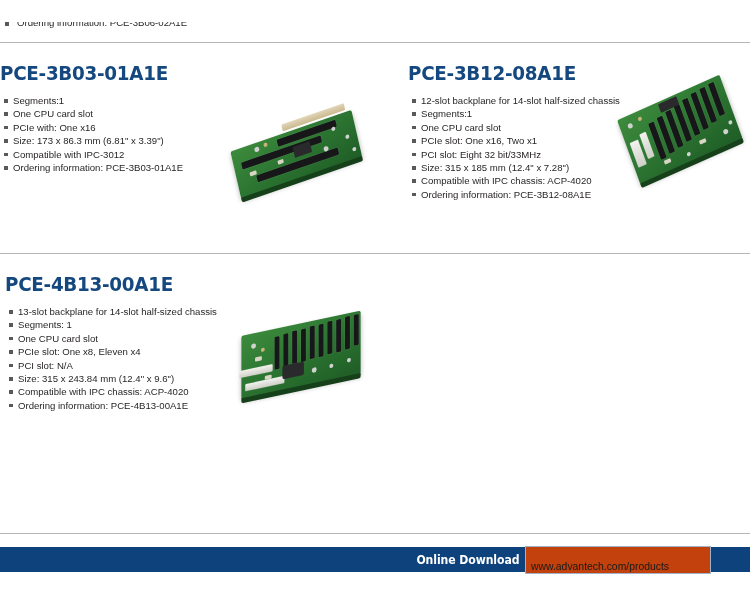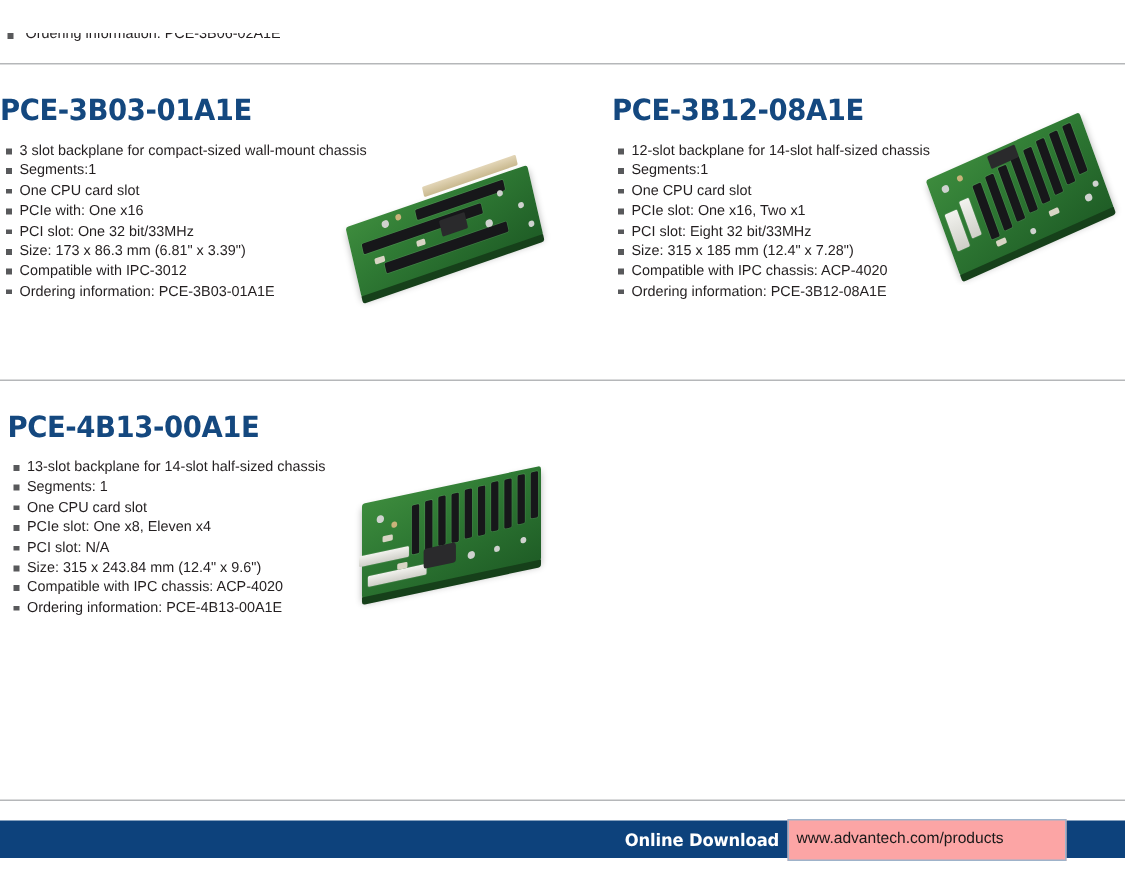--- a/index.html
+++ b/index.html
@@ -198,7 +198,7 @@
 <div class="product" style="left:0; top:62px; width:360px;">
   <div class="product-title">PCE-3B03-01A1E</div>
   <ul class="spec-list">
-    <li><span class="bullet"></span><span>3 slot backplane for compact-sized wall-mount chassis</span></li>
+    <li><span class="bullet"></span></li>
     <li><span class="bullet"></span><span>Segments:1</span></li>
     <li><span class="bullet"></span><span>One CPU card slot</span></li>
     <li><span class="bullet"></span><span>PCIe with: One x16</span></li>

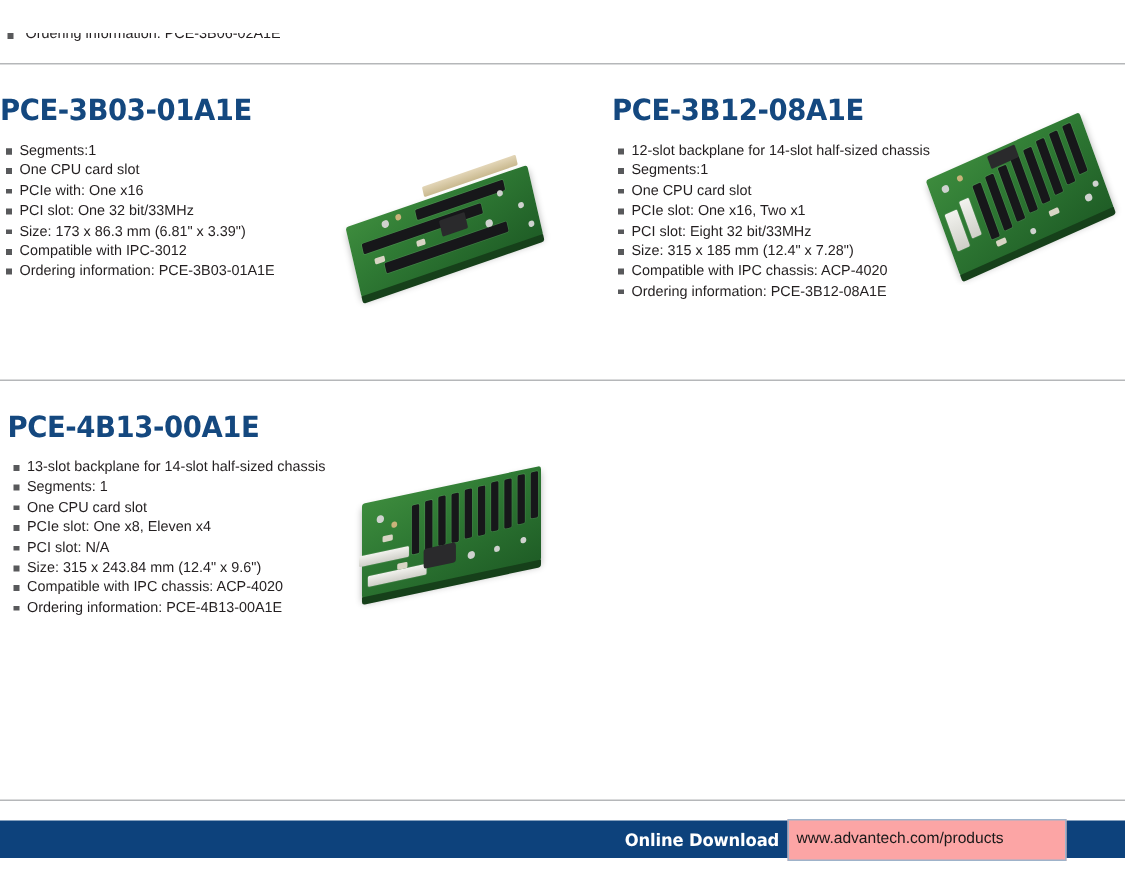--- a/index.html
+++ b/index.html
@@ -202,7 +202,6 @@
     <li><span class="bullet"></span><span>Segments:1</span></li>
     <li><span class="bullet"></span><span>One CPU card slot</span></li>
     <li><span class="bullet"></span><span>PCIe with: One x16</span></li>
-    <li><span class="bullet"></span><span>PCI slot: One 32 bit/33MHz</span></li>
     <li><span class="bullet"></span><span>Size: 173 x 86.3 mm (6.81" x 3.39")</span></li>
     <li><span class="bullet"></span><span>Compatible with IPC-3012</span></li>
     <li><span class="bullet"></span><span>Ordering information: PCE-3B03-01A1E</span></li>

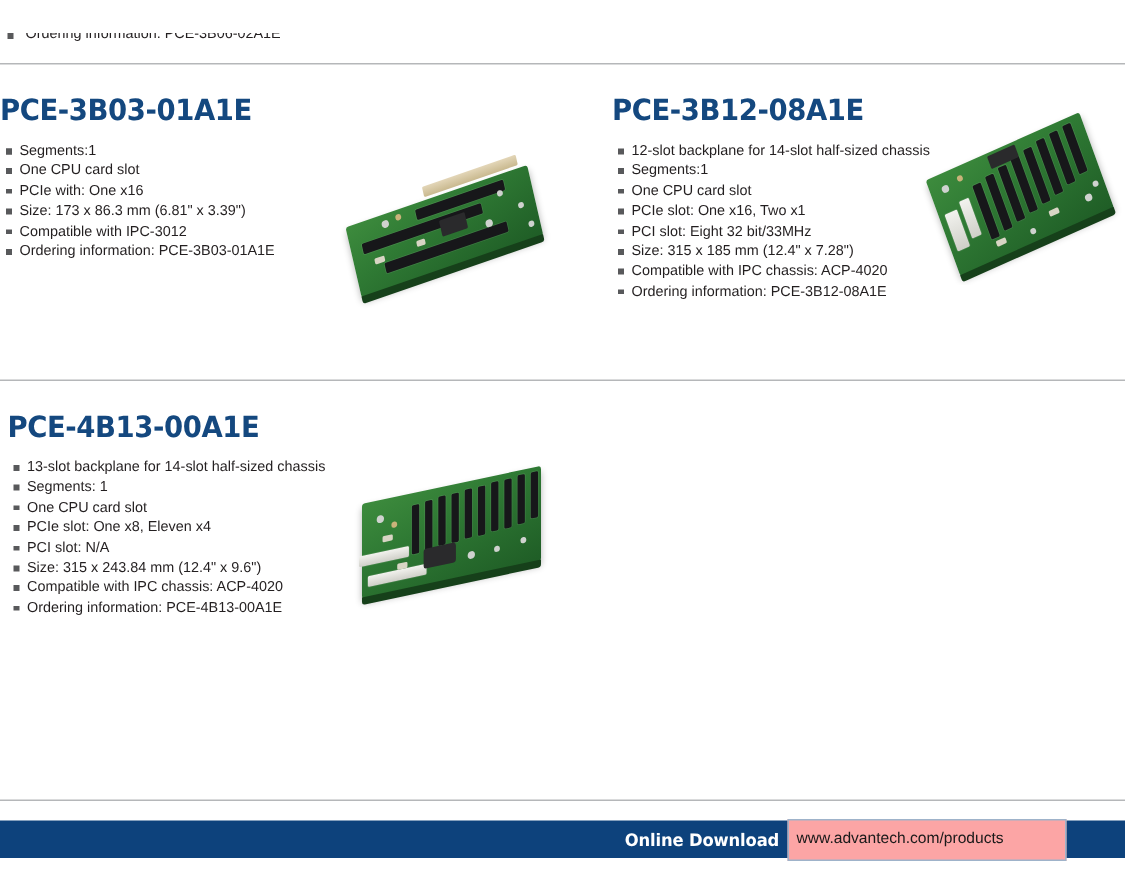--- a/index.html
+++ b/index.html
@@ -167,10 +167,10 @@
   .footer-url-box {
     width: 186px;
     height: 28px;
-    background: #fca5a5;
+    background: #c2410c;
     border: 1px solid #9fb3ca;
     display: flex;
-    align-items: center;
+    align-items: flex-end;
     padding-left: 5px;
     margin-right: 39px;
   }

